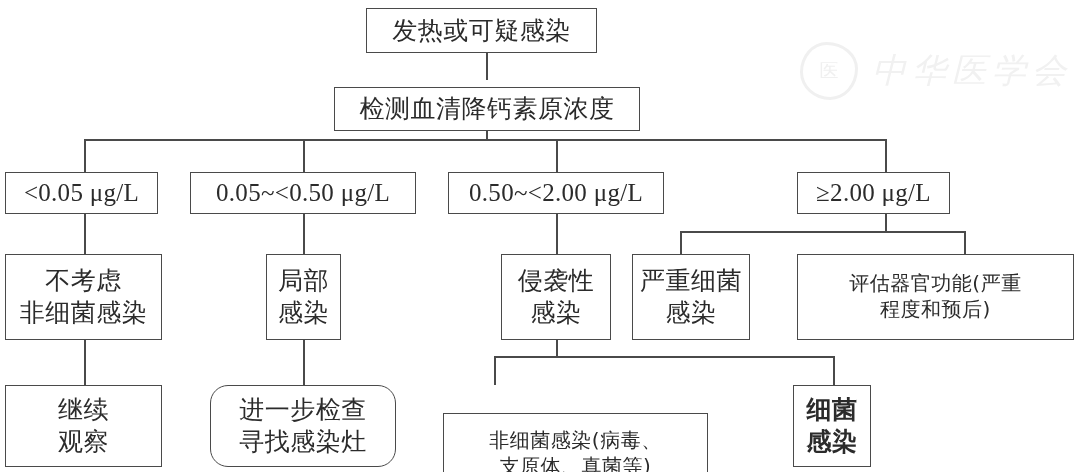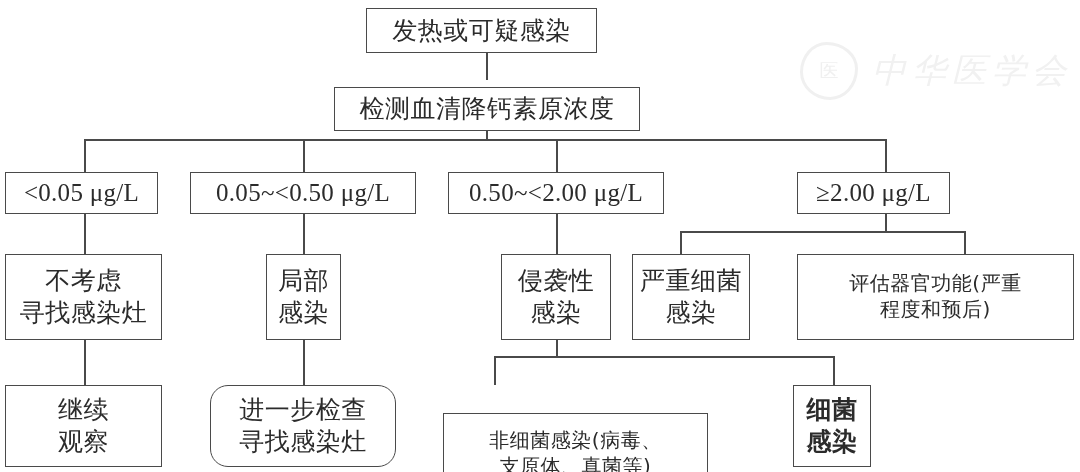--- a/index.html
+++ b/index.html
@@ -135,7 +135,7 @@
   <div class="node val" style="left:797px; top:172px; width:153px; height:42px;">≥2.00 μg/L</div>
 
   <div class="node cn" style="left:5px; top:254px; width:157px; height:86px;">不考虑
-寻找感染灶</div>
+非细菌感染</div>
 
   <div class="node cn" style="left:266px; top:254px; width:75px; height:86px;">局部
 感染</div>

